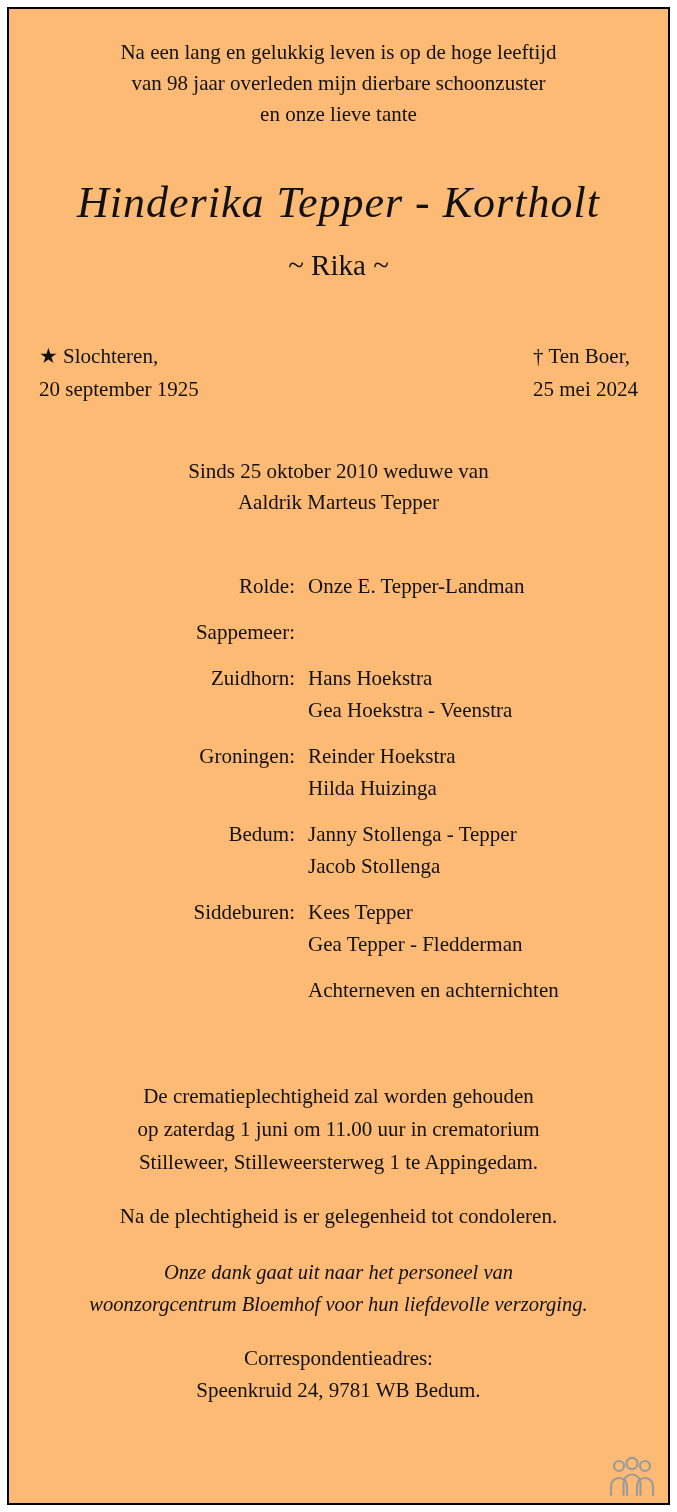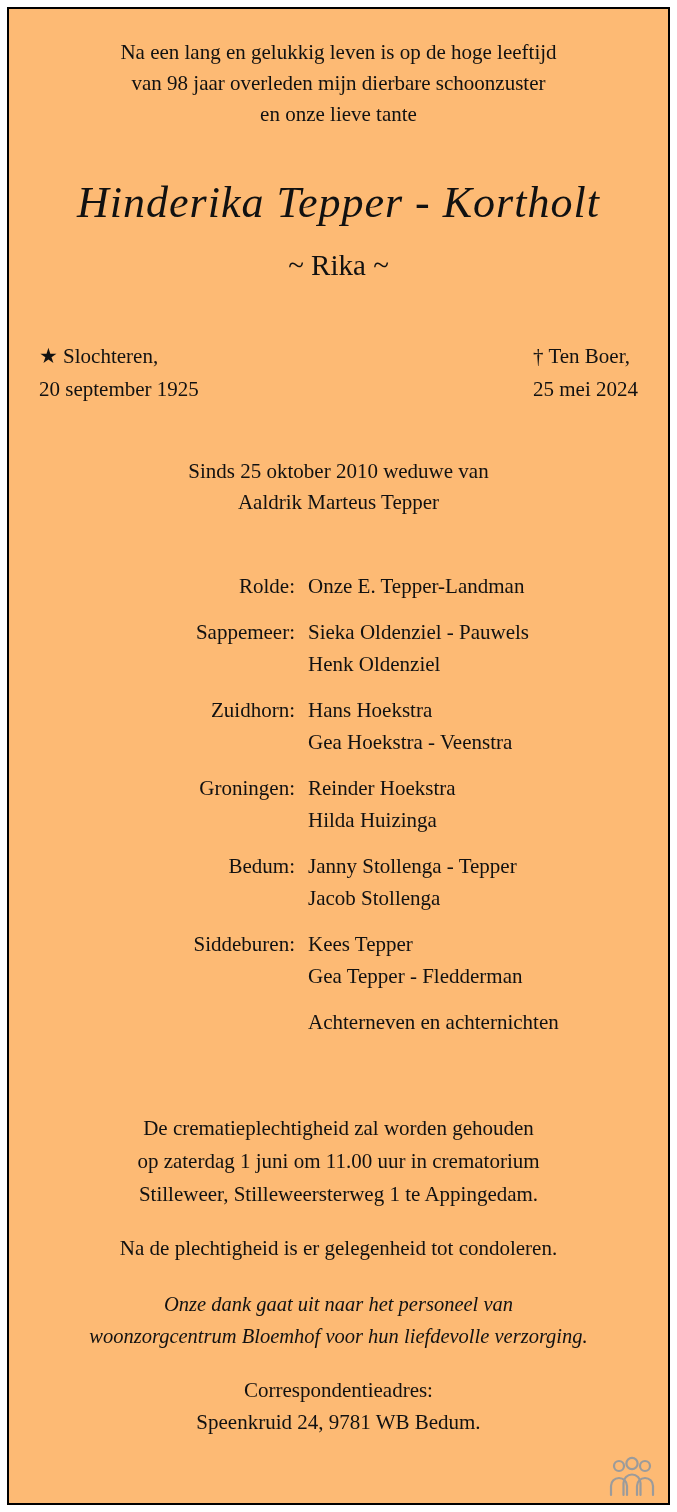--- a/index.html
+++ b/index.html
@@ -145,10 +145,6 @@
 
     <div class="rel-row">
       <div class="rel-place">Sappemeer:</div>
-      <div class="rel-names">
-        <div>Sieka Oldenziel - Pauwels</div>
-        <div>Henk Oldenziel</div>
-      </div>
     </div>
 
     <div class="rel-row">

